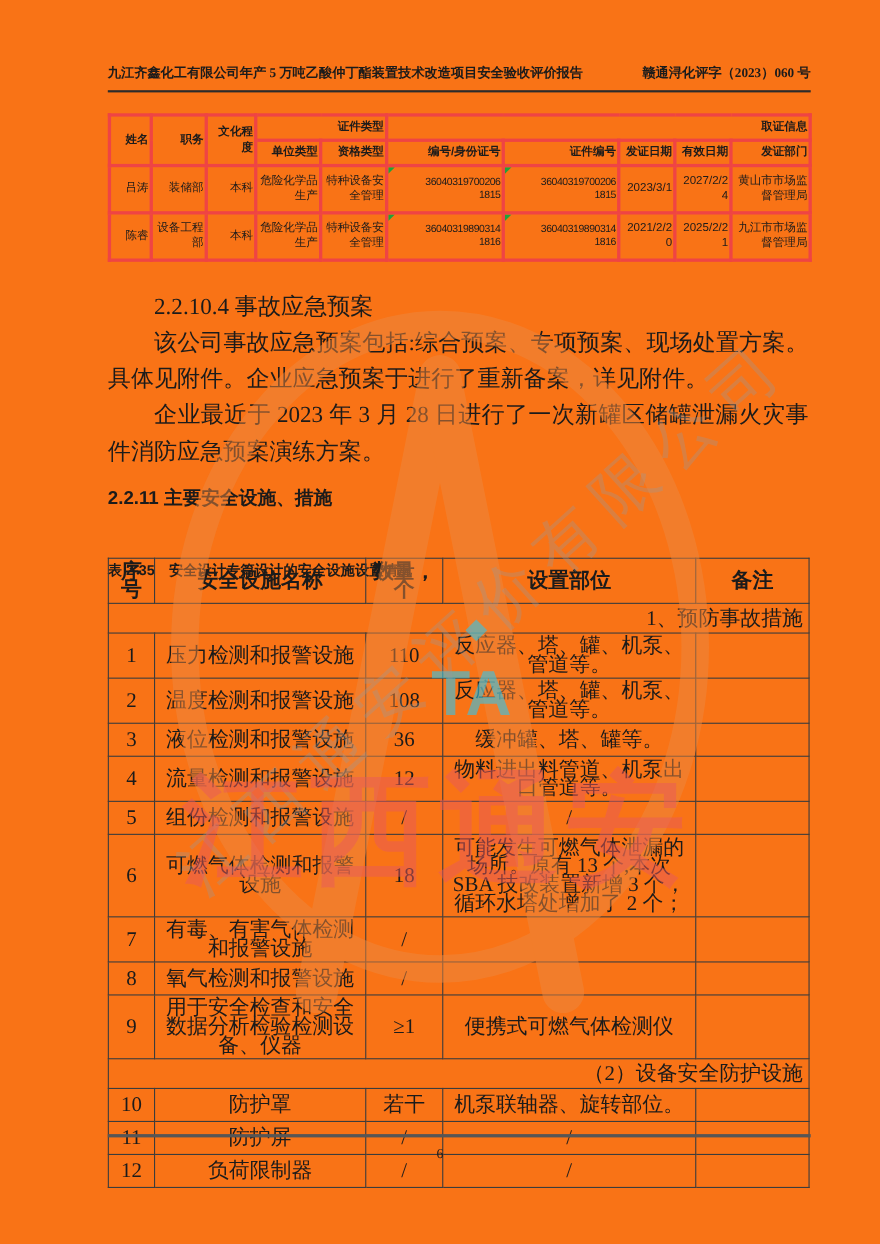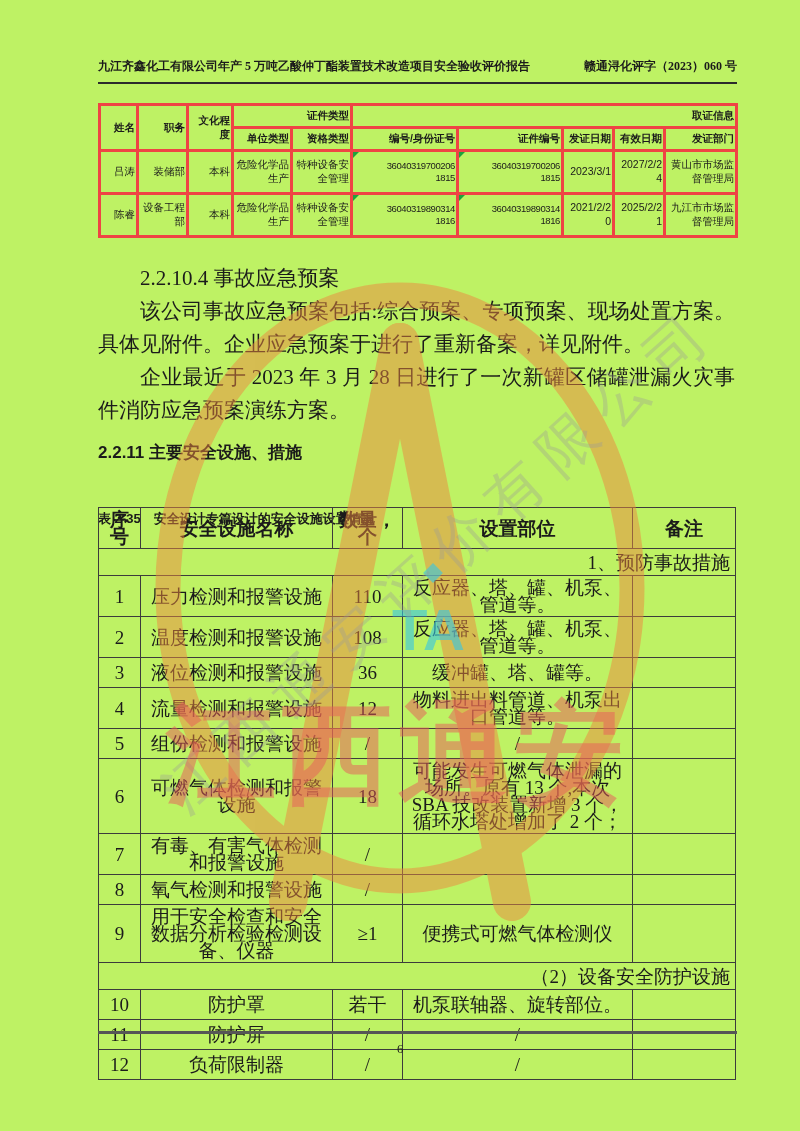--- a/index.html
+++ b/index.html
@@ -3,7 +3,7 @@
 <meta charset="utf-8">
 <style>
   html,body{margin:0;padding:0;background:#9a9a9a;}
-  .page{position:relative;width:800px;height:1131px;background:#bef264;margin:0 auto;
+  .page{position:relative;width:800px;height:1131px;background:#f97316;margin:0 auto;
         overflow:hidden;font-family:"Liberation Serif","DejaVu Serif",serif;color:#1b1b1b;}
 
   

